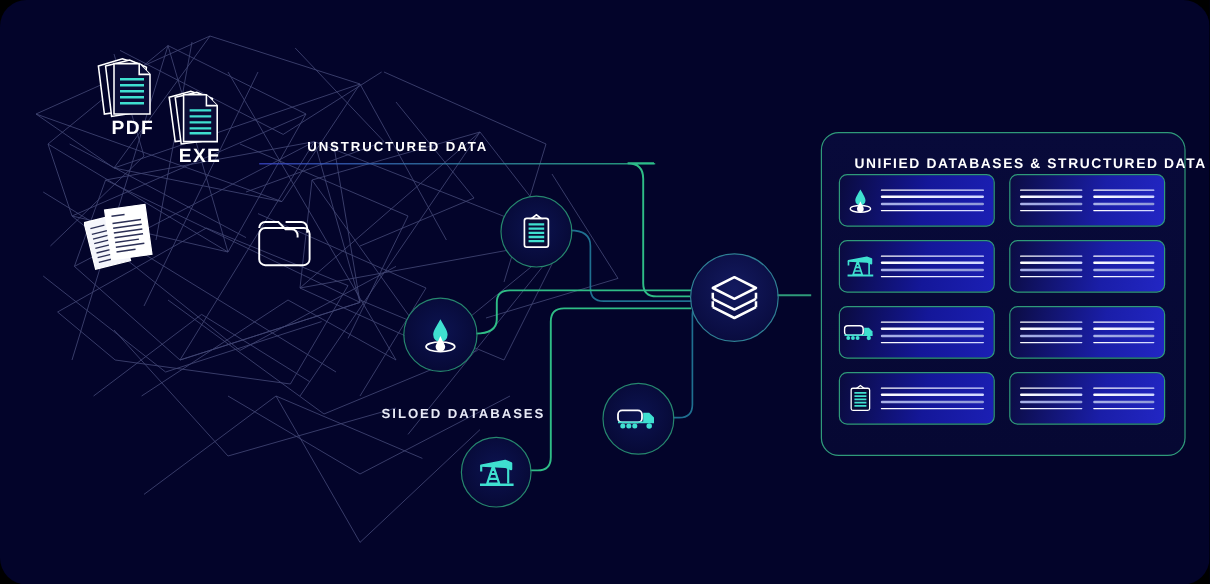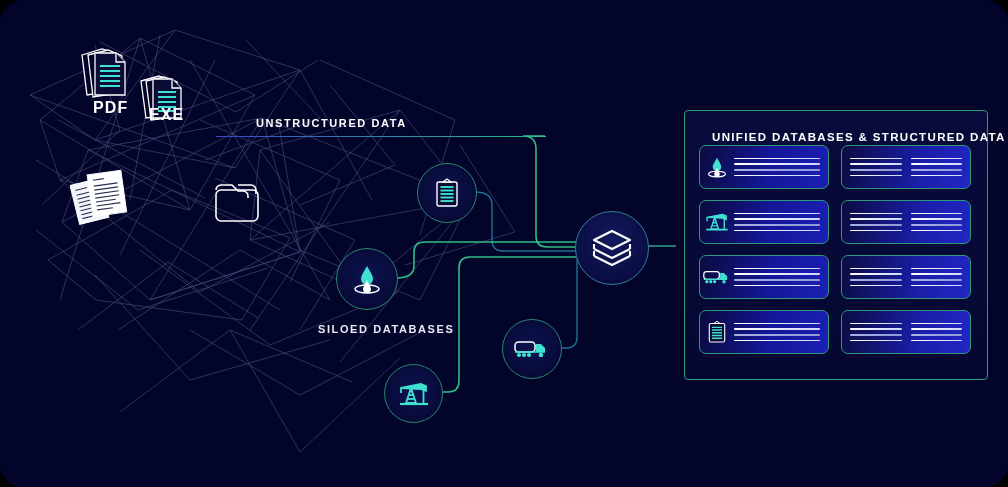--- a/index.html
+++ b/index.html
@@ -68,7 +68,7 @@
     position:absolute;color:#fff;font-size:16px;font-weight:700;letter-spacing:1.1px;
   }
   #fmt-pdf{left:93px;top:99px;}
-  #fmt-exe{left:149px;top:106px;}
+  #fmt-exe{left:149px;top:122px;}
 
   .divider{position:absolute;left:216px;top:136px;width:330px;height:1px;
     background:linear-gradient(90deg,#3a47c8,#2bbf8a);}

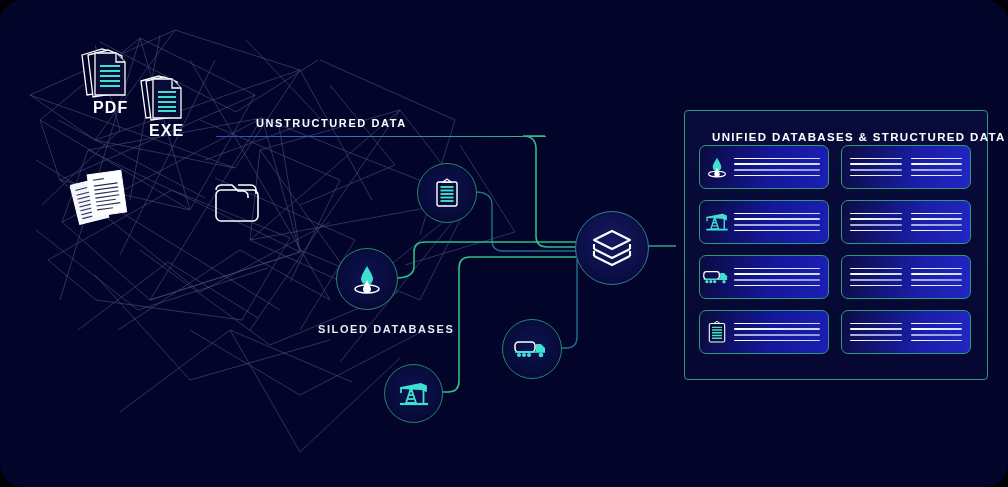--- a/index.html
+++ b/index.html
@@ -22,7 +22,7 @@
   
   #panel{
     position:absolute;left:684px;top:110px;width:302px;height:268px;
-    border:1px solid #2f9a7a;border-radius:4px;
+    border:1px solid #2f9a7a;border-radius:15px;
     background:linear-gradient(180deg,#080a3a 0%,#060833 100%);
   }
   .rows{position:absolute;left:14px;top:34px;display:flex;gap:12px;}

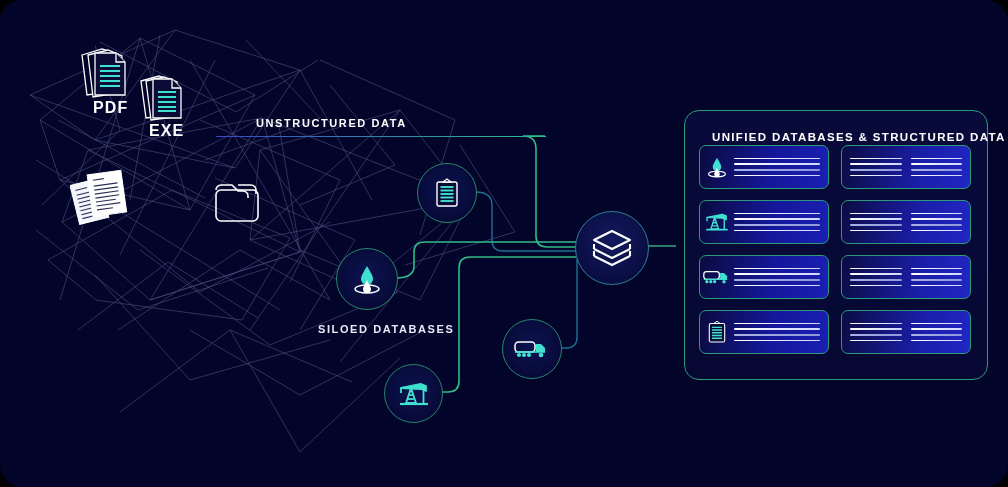--- a/index.html
+++ b/index.html
@@ -12,7 +12,7 @@
     font-size:11px;text-transform:uppercase;white-space:nowrap;
   }
   #lbl-unstructured{left:216px;top:117px;padding-left:40px;}
-  #lbl-siloed{left:318px;top:323px;color:#e7e9f5;text-align:right;}
+  #lbl-siloed{left:318px;top:339px;color:#e7e9f5;text-align:right;}
   #lbl-unified{left:703px;top:130px;font-size:11.5px;letter-spacing:1.35px;}
 
   

